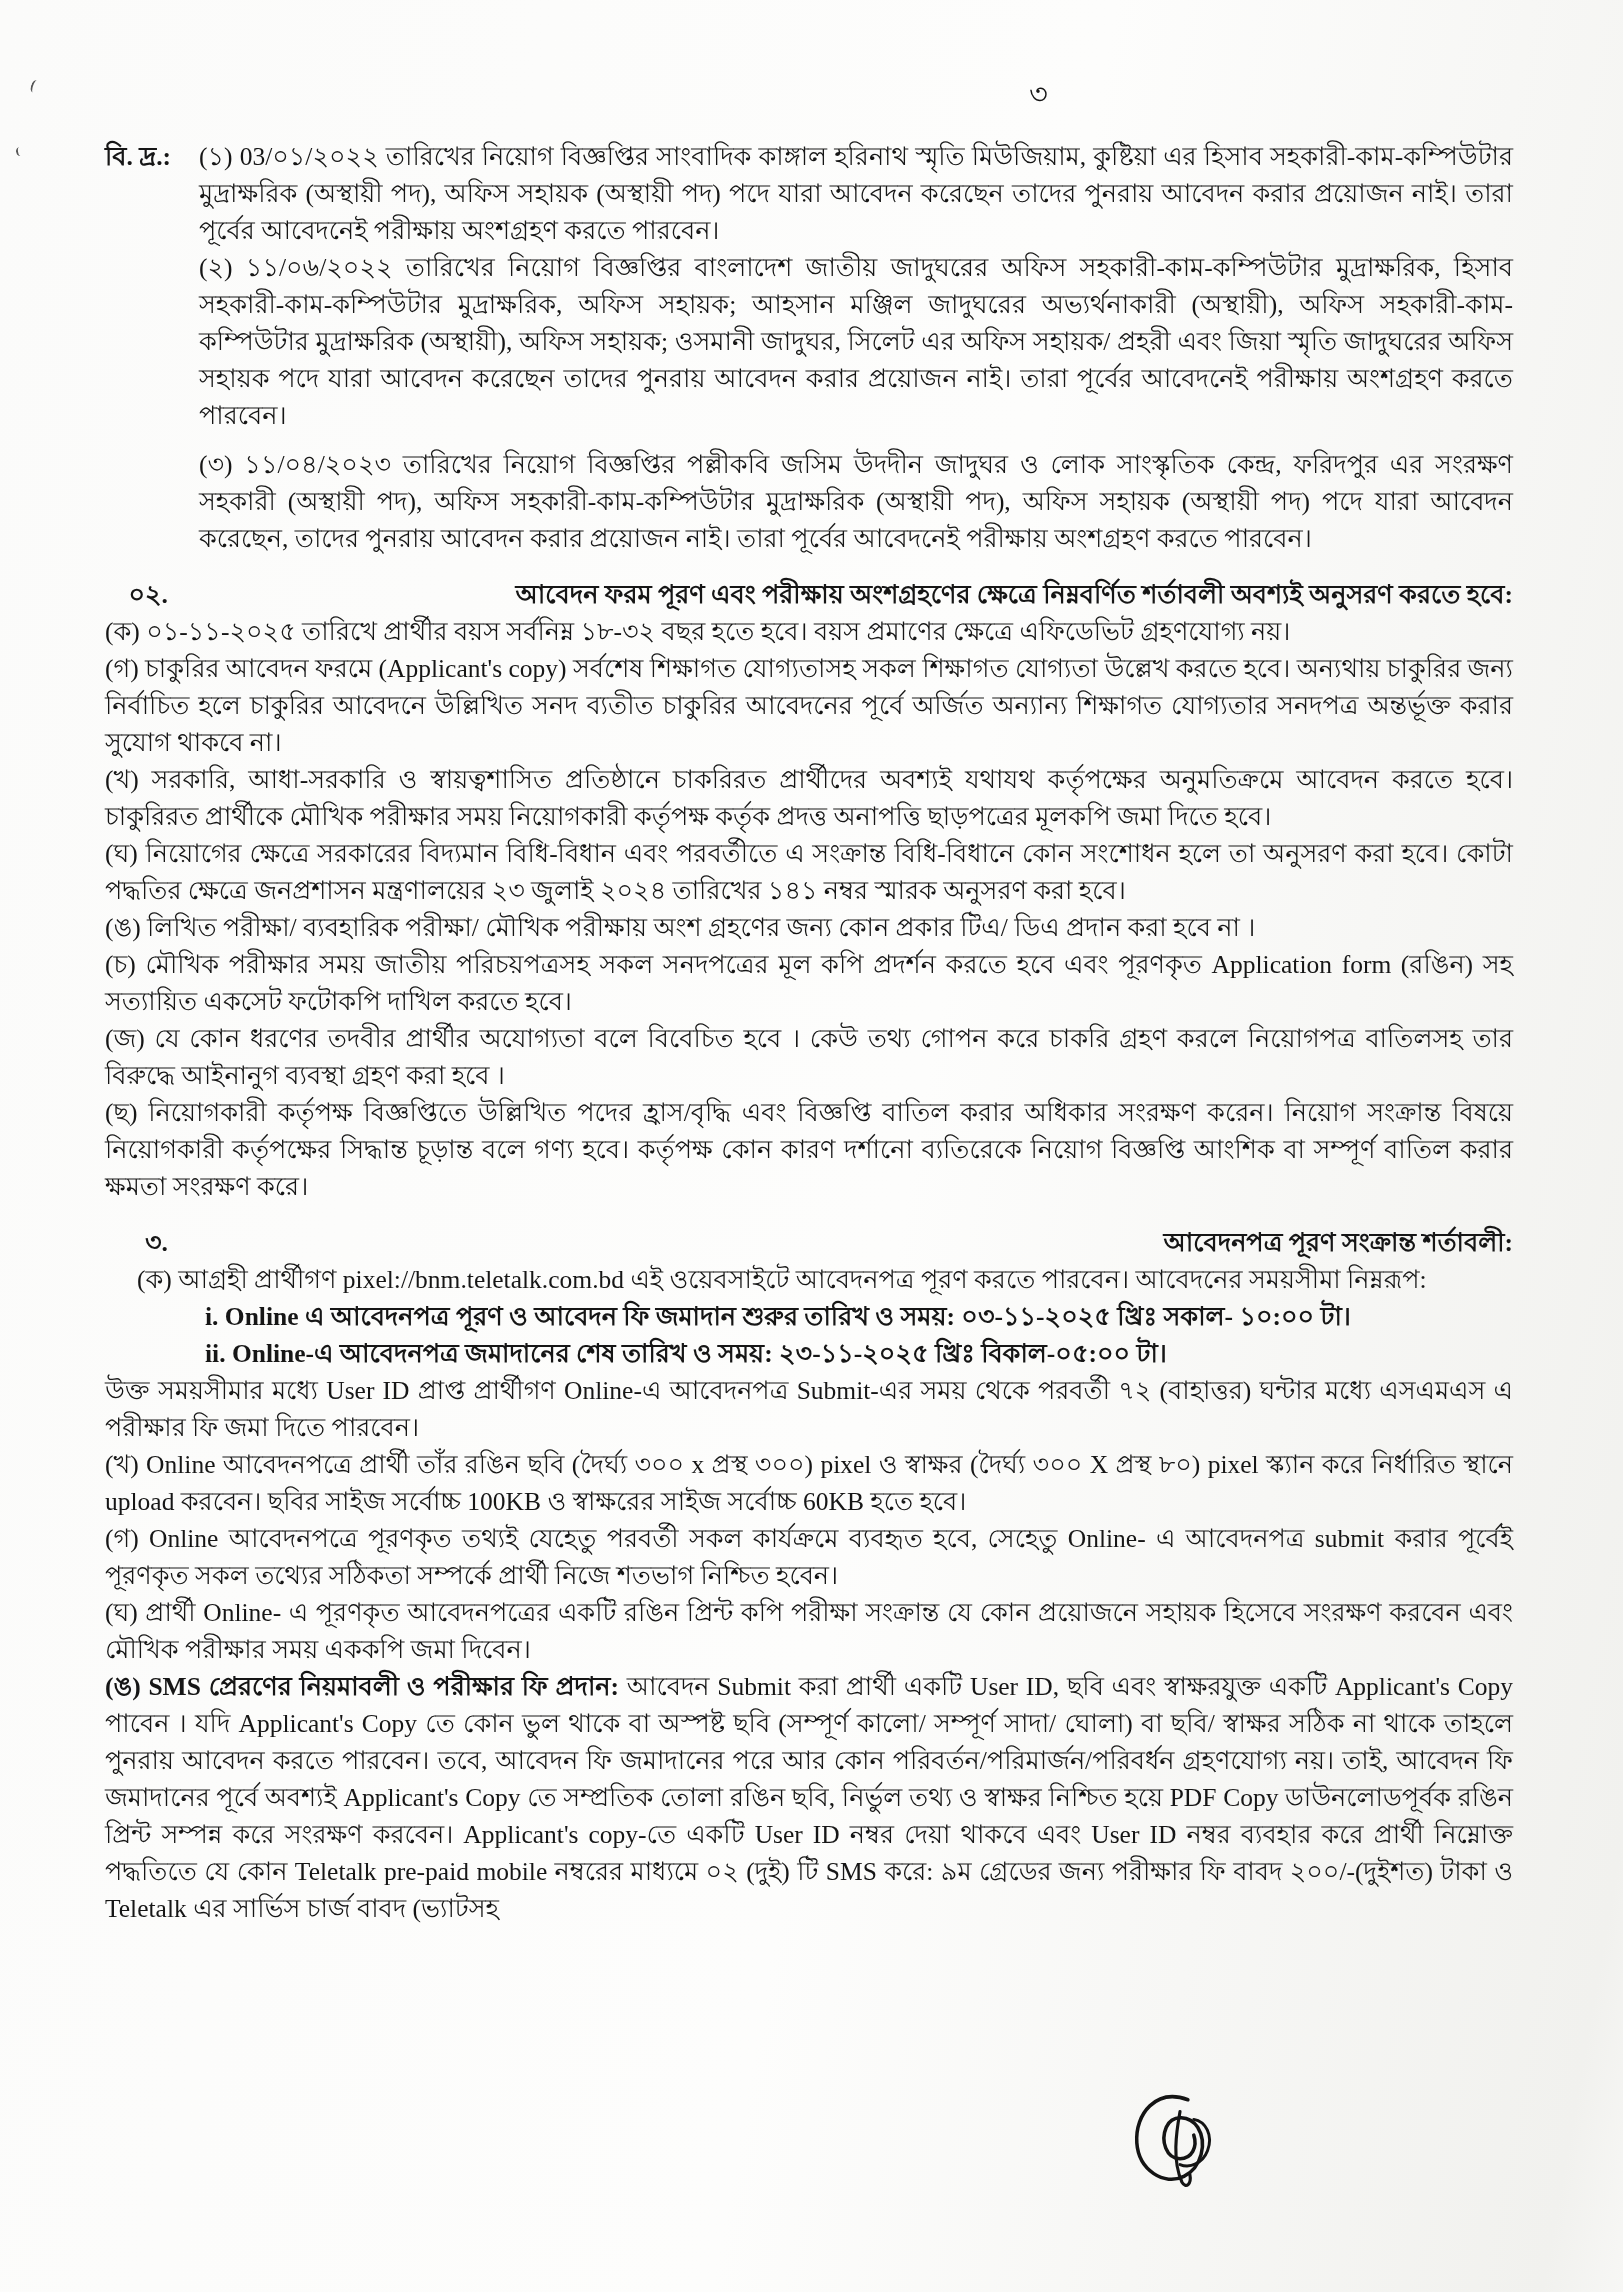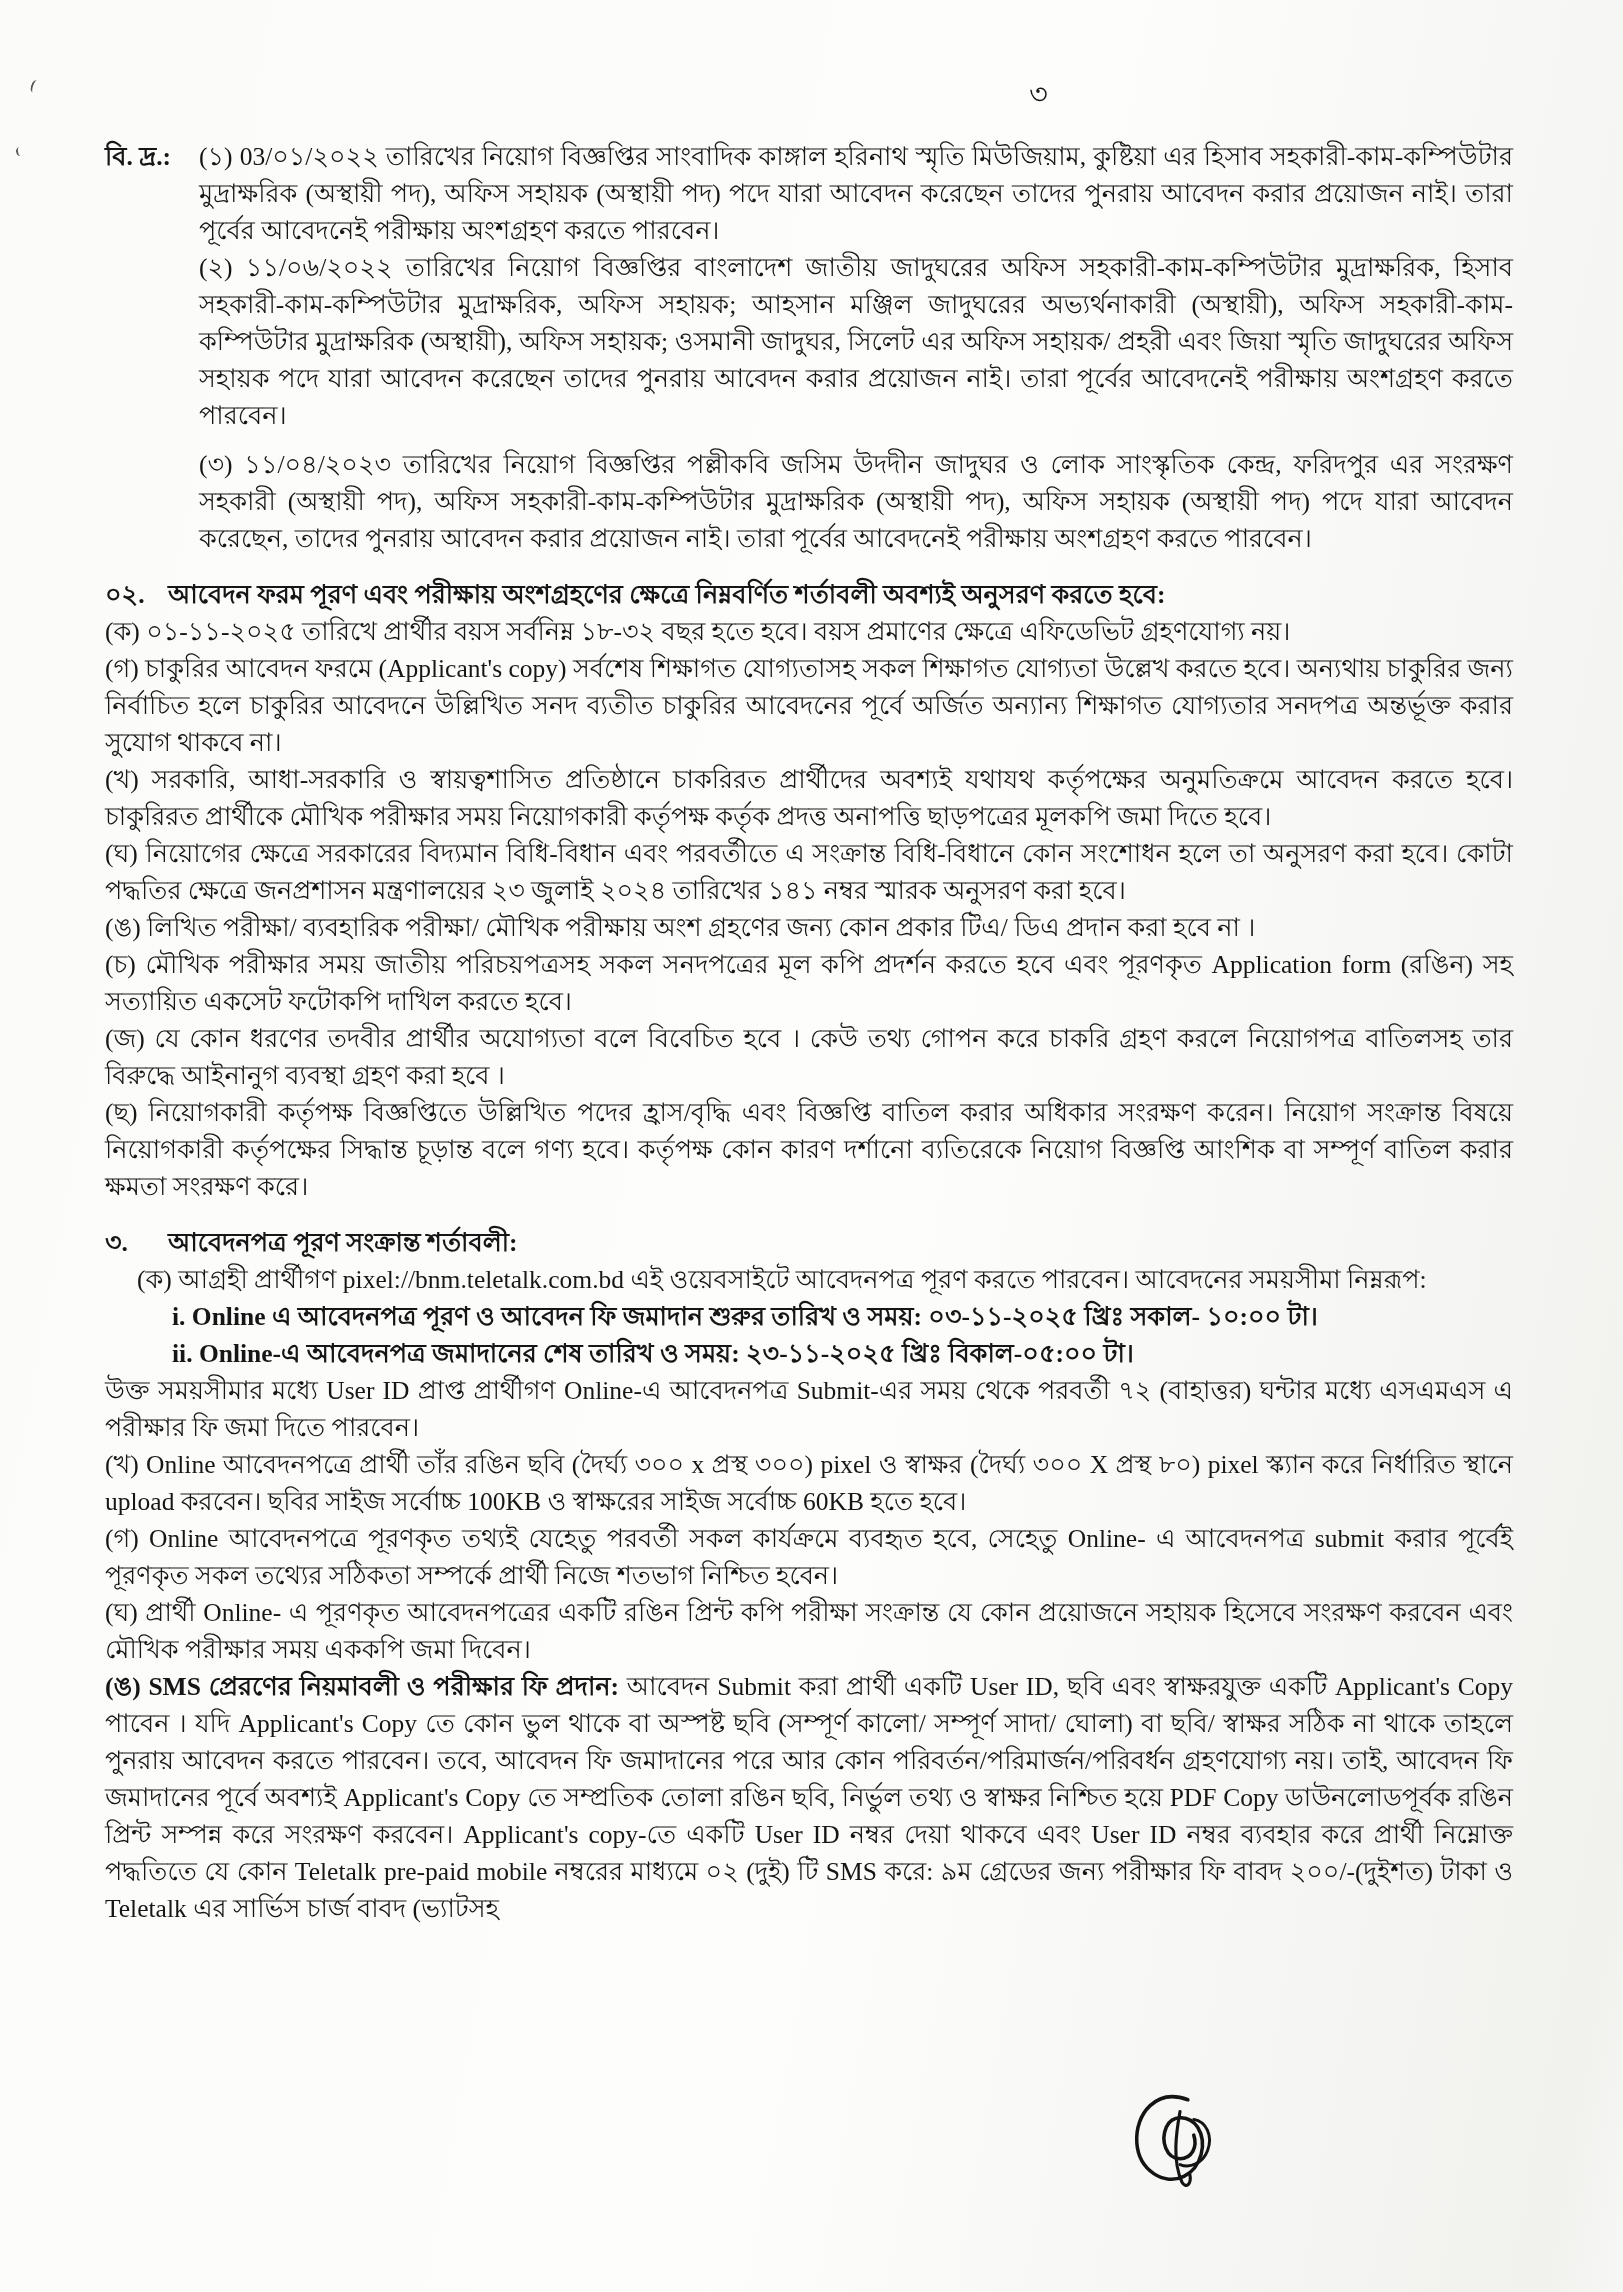--- a/index.html
+++ b/index.html
@@ -32,7 +32,7 @@
   .note-body { flex:1; }
   .note-body p.gap { margin-top:12px; }
   .sec { margin-top:19.6px; }
-  .sec-head { display:flex; }
+  .sec-head { display:flex;text-align:right; }
   .sec-num { flex:0 0 63px; font-weight:700; }
   .sec-title { flex:1; font-weight:700; }
   .sec-items.ind { }

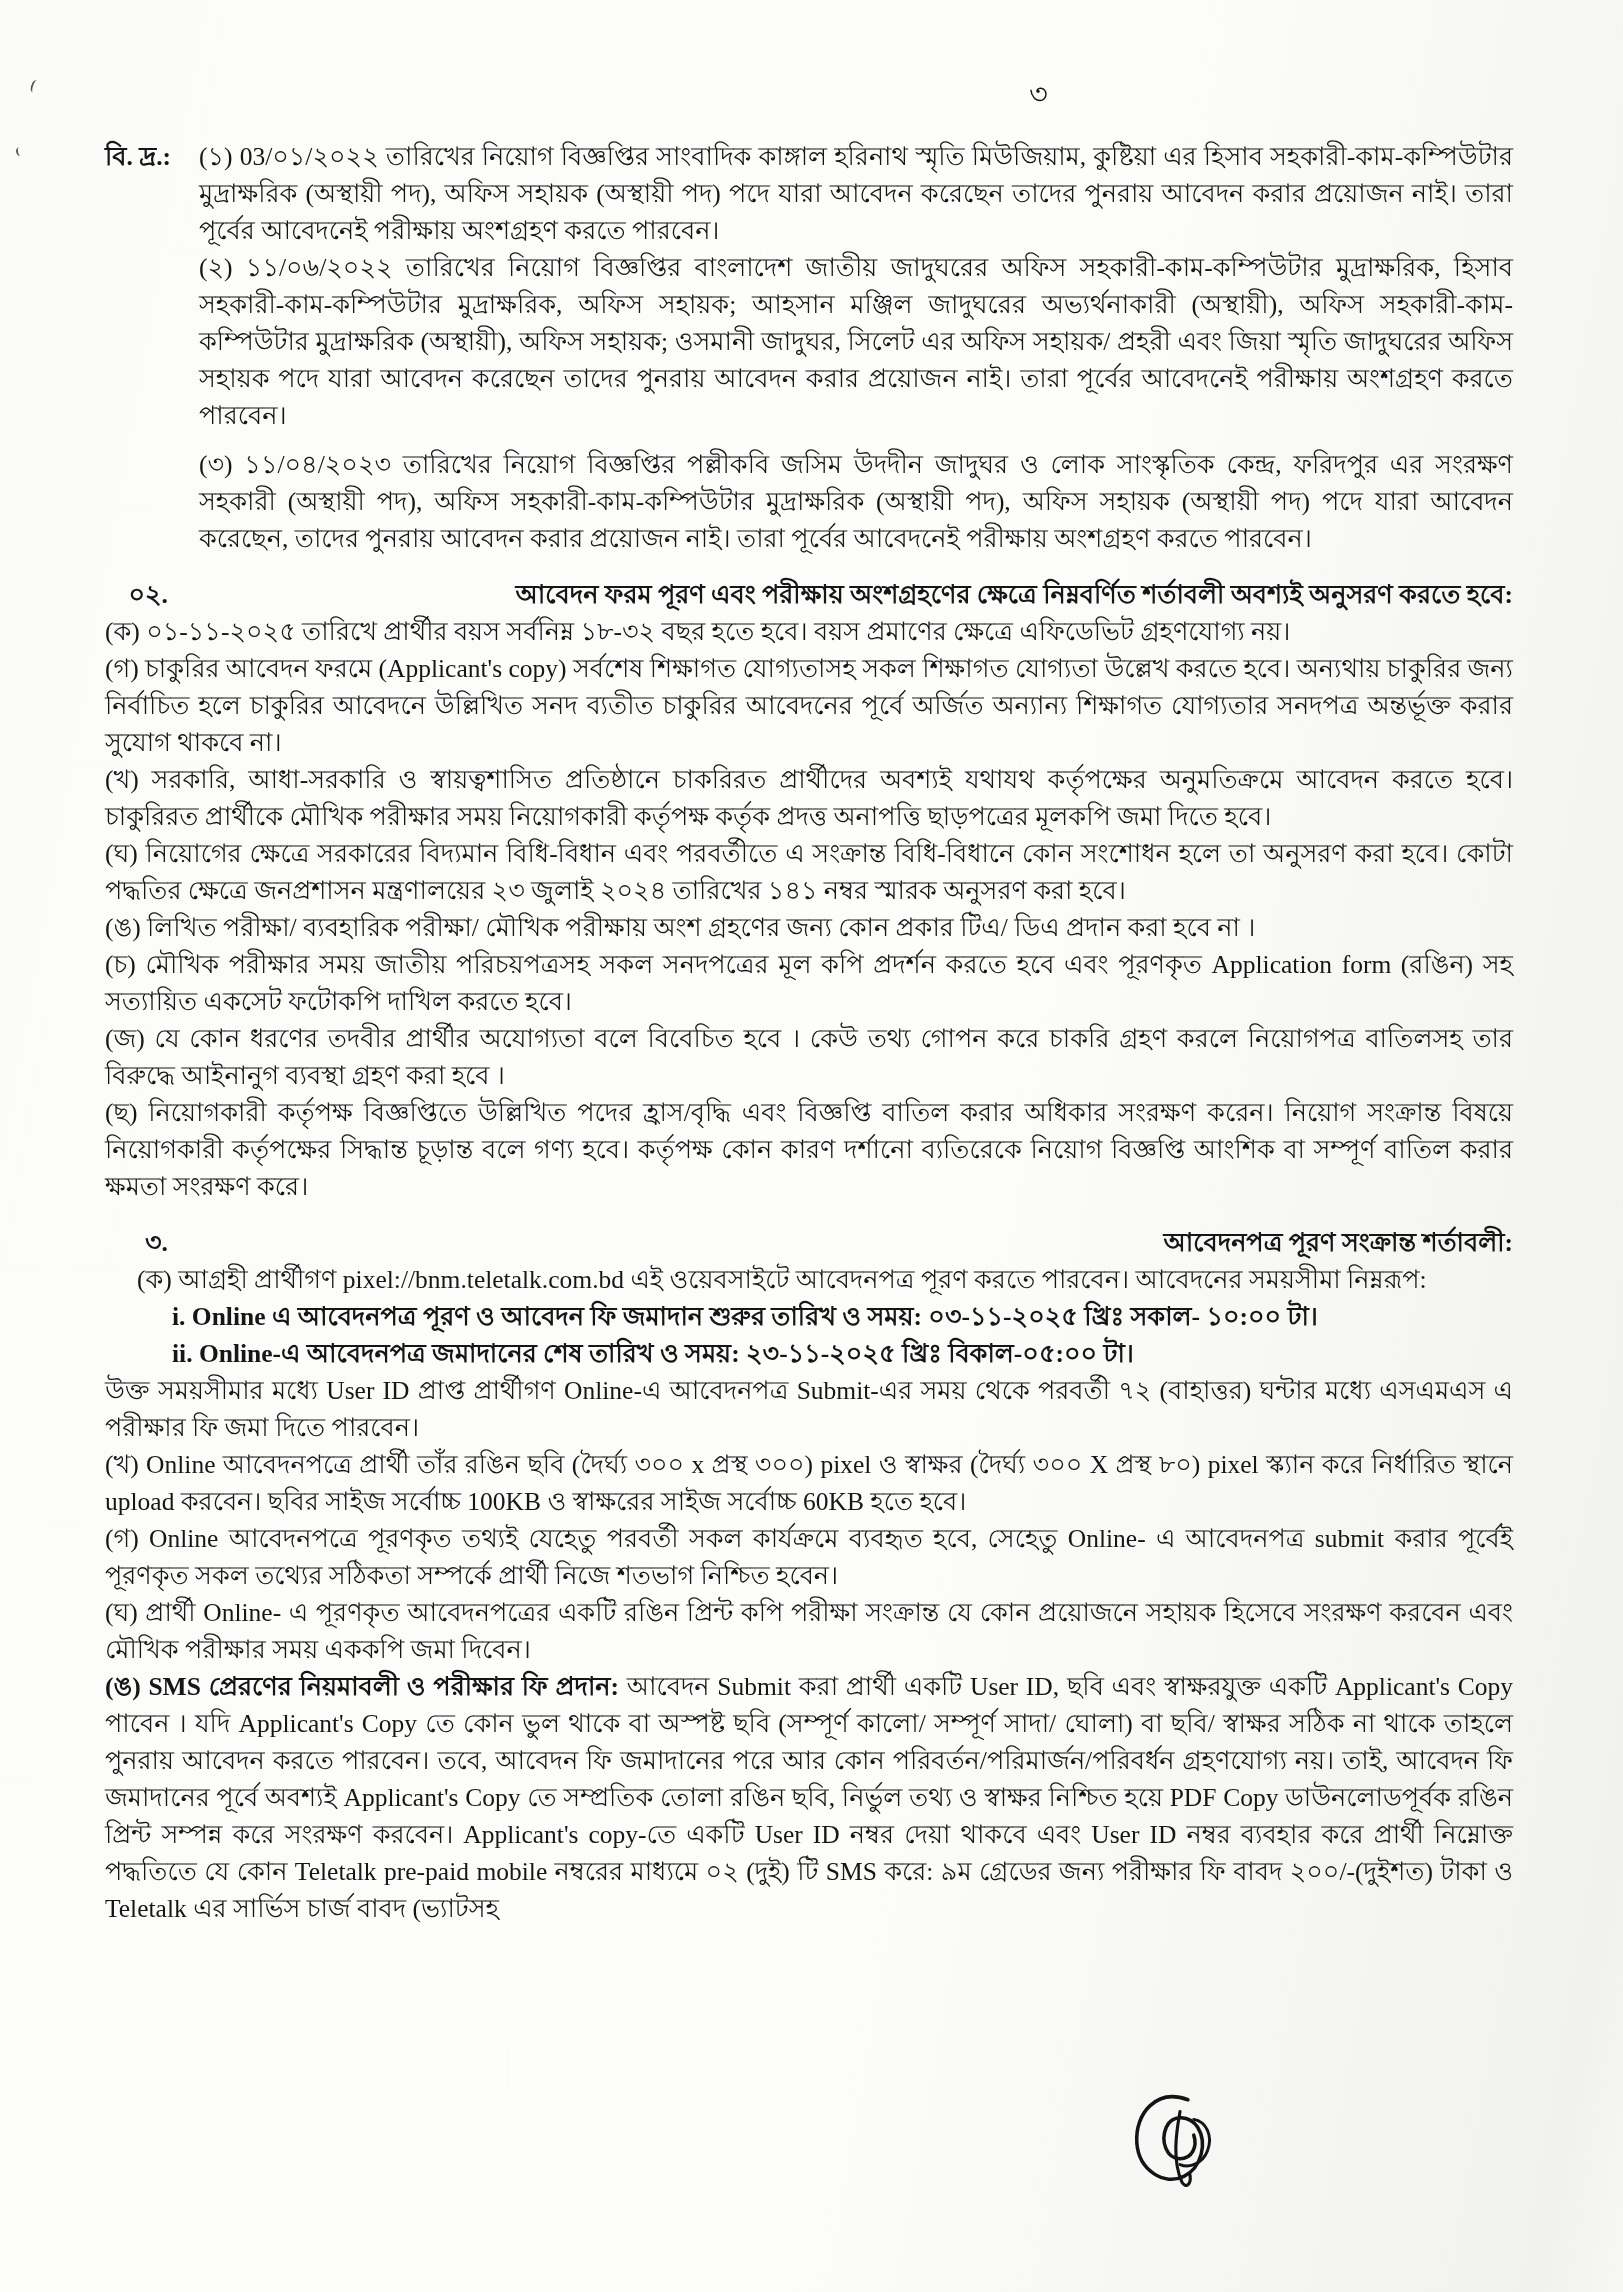--- a/index.html
+++ b/index.html
@@ -37,7 +37,7 @@
   .sec-title { flex:1; font-weight:700; }
   .sec-items.ind { }
   .sec-items p.ind1 { margin-left:32px; }
-  .sec-items p.deadline { margin-left:67px; font-weight:700; text-align:left; }
+  .sec-items p.deadline { margin-left:100px; font-weight:700; text-align:left; }
   .sec-items p.flush { margin-left:0; }
   .lead { font-weight:700; }
   .scribble { position:absolute; left:1127px; top:2086px; }

